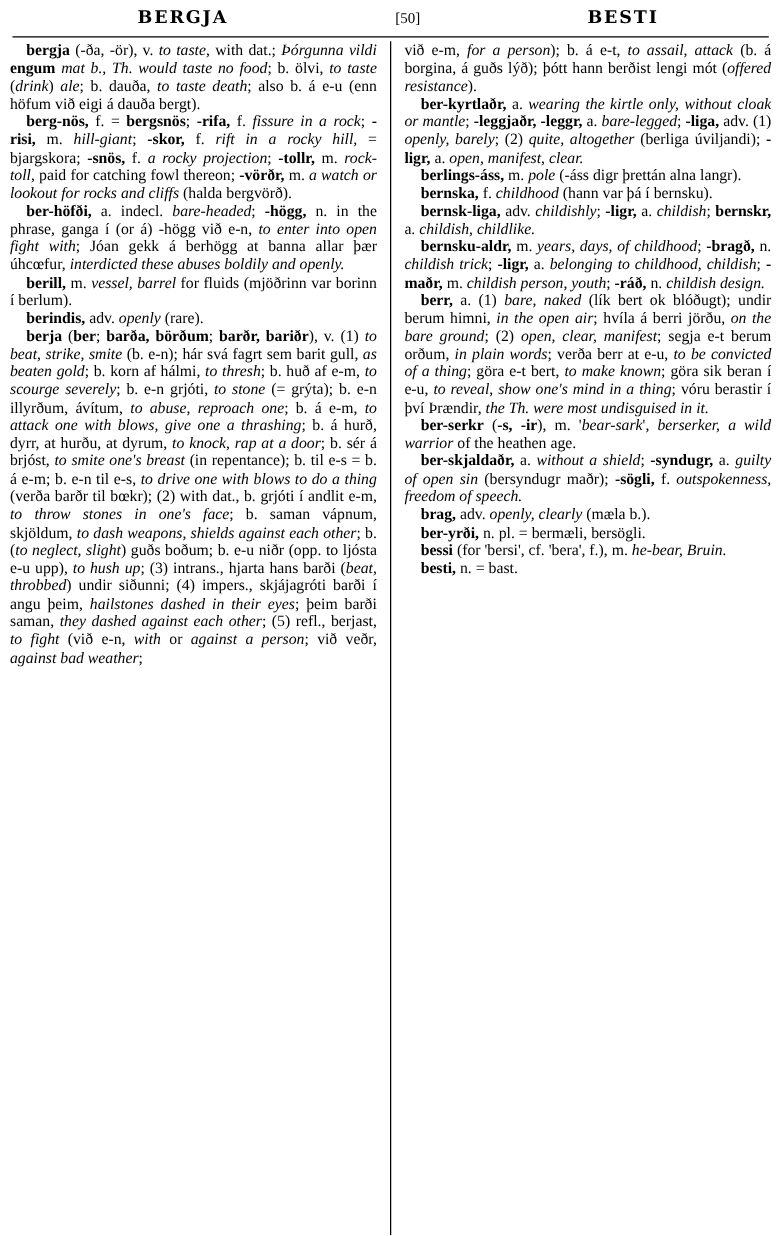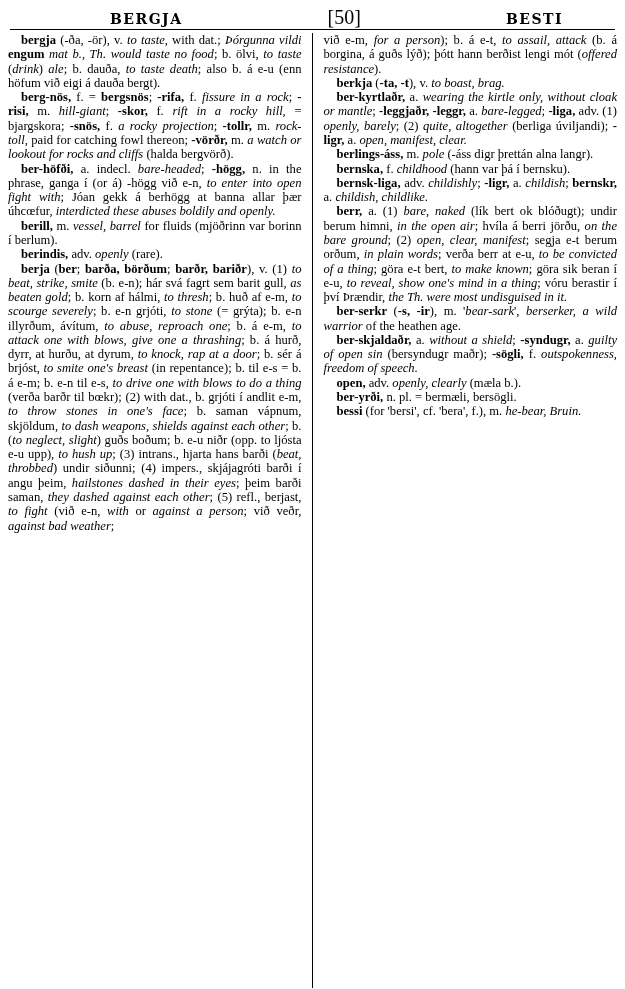--- a/index.html
+++ b/index.html
@@ -40,7 +40,7 @@
   .header .center {
     font-family: "Liberation Serif", serif;
     font-weight: normal;
-    font-size: 20px;
+    font-size: 12px;
     letter-spacing: 0px;
   }
   .header .right {

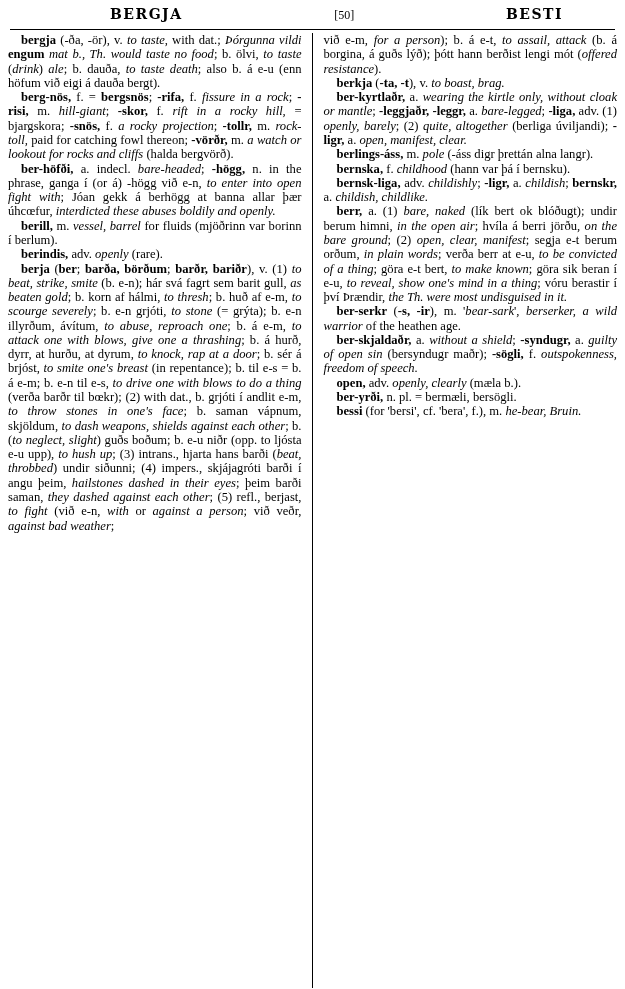--- a/index.html
+++ b/index.html
@@ -44,7 +44,7 @@
     letter-spacing: 0px;
   }
   .header .right {
-    margin-right: 48px;
+    margin-right: 84px;
     font-family: "DejaVu Serif", serif;
     font-size: 14px;
     letter-spacing: 1.5px;

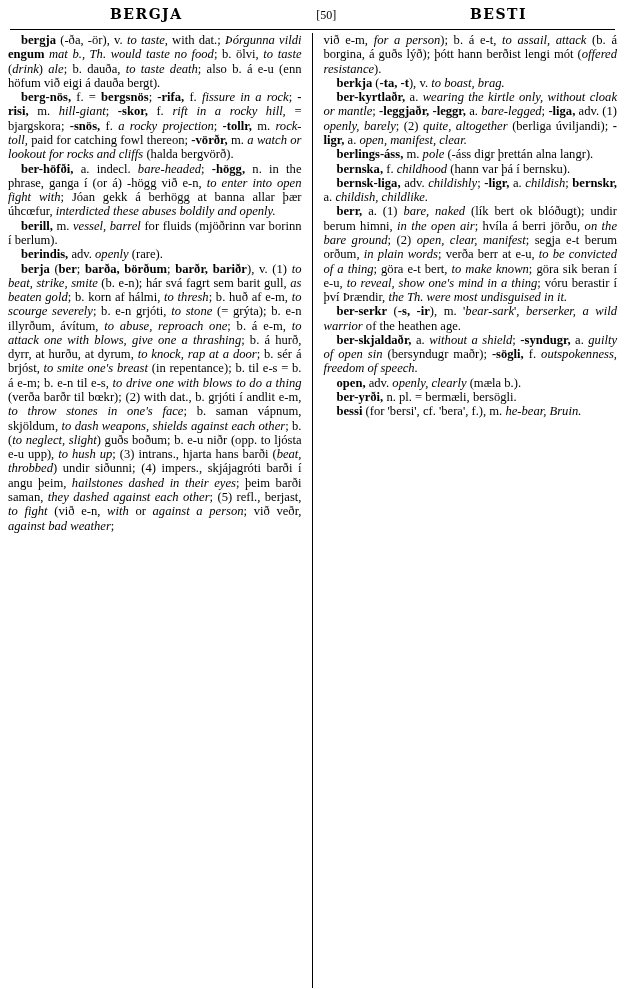--- a/index.html
+++ b/index.html
@@ -111,7 +111,6 @@
       </div>
     <div class="col right">
         <p class="entry cont">við e-m, <i>for a person</i>); b. á e-t, <i>to assail, attack</i> (b. á borgina, á guðs lýð); þótt hann berðist lengi mót (<i>offered resistance</i>).</p>
-        <p class="entry"><b>berkja</b> (<b>-ta, -t</b>), v. <i>to boast, brag.</i></p>
         <p class="entry"><b>ber-kyrtlaðr,</b> a. <i>wearing the kirtle only, without cloak or mantle</i>; <b>-leggjaðr, -leggr,</b> a. <i>bare-legged</i>; <b>-liga,</b> adv. (1) <i>openly, barely</i>; (2) <i>quite, altogether</i> (berliga úviljandi); <b>-ligr,</b> a. <i>open, manifest, clear.</i></p>
         <p class="entry"><b>berlings-áss,</b> m. <i>pole</i> (-áss digr þrettán alna langr).</p>
         <p class="entry"><b>bernska,</b> f. <i>childhood</i> (hann var þá í bernsku).</p>

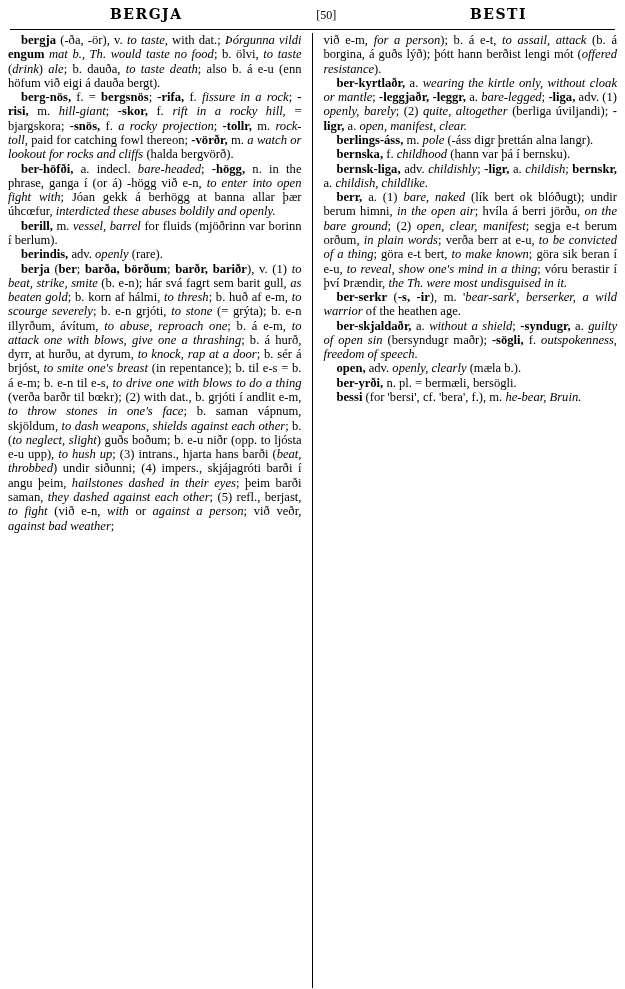--- a/index.html
+++ b/index.html
@@ -115,6 +115,7 @@
         <p class="entry"><b>berlings-áss,</b> m. <i>pole</i> (-áss digr þrettán alna langr).</p>
         <p class="entry"><b>bernska,</b> f. <i>childhood</i> (hann var þá í bernsku).</p>
         <p class="entry"><b>bernsk-liga,</b> adv. <i>childishly</i>; <b>-ligr,</b> a. <i>childish</i>; <b>bernskr,</b> a. <i>childish, childlike.</i></p>
+        <p class="entry"><b>bernsku-aldr,</b> m. <i>years, days, of childhood</i>; <b>-bragð,</b> n. <i>childish trick</i>; <b>-ligr,</b> a. <i>belonging to childhood, childish</i>; <b>-maðr,</b> m. <i>childish person, youth</i>; <b>-ráð,</b> n. <i>childish design.</i></p>
         <p class="entry"><b>berr,</b> a. (1) <i>bare, naked</i> (lík bert ok blóðugt); undir berum himni, <i>in the open air</i>; hvíla á berri jörðu, <i>on the bare ground</i>; (2) <i>open, clear, manifest</i>; segja e-t berum orðum, <i>in plain words</i>; verða berr at e-u, <i>to be convicted of a thing</i>; göra e-t bert, <i>to make known</i>; göra sik beran í e-u, <i>to reveal, show one's mind in a thing</i>; vóru berastir í því Þrændir, <i>the Th. were most undisguised in it.</i></p>
         <p class="entry"><b>ber-serkr</b> (<b>-s, -ir</b>), m. '<i>bear-sark</i>', <i>berserker, a wild warrior</i> of the heathen age.</p>
         <p class="entry"><b>ber-skjaldaðr,</b> a. <i>without a shield</i>; <b>-syndugr,</b> a. <i>guilty of open sin</i> (bersyndugr maðr); <b>-sögli,</b> f. <i>outspokenness, freedom of speech.</i></p>

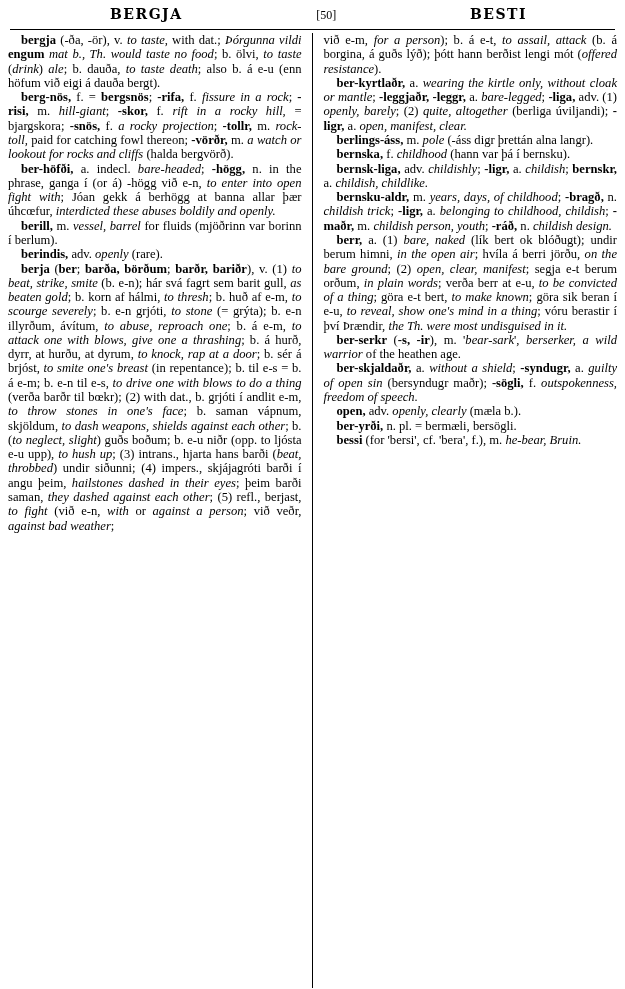--- a/index.html
+++ b/index.html
@@ -119,7 +119,7 @@
         <p class="entry"><b>berr,</b> a. (1) <i>bare, naked</i> (lík bert ok blóðugt); undir berum himni, <i>in the open air</i>; hvíla á berri jörðu, <i>on the bare ground</i>; (2) <i>open, clear, manifest</i>; segja e-t berum orðum, <i>in plain words</i>; verða berr at e-u, <i>to be convicted of a thing</i>; göra e-t bert, <i>to make known</i>; göra sik beran í e-u, <i>to reveal, show one's mind in a thing</i>; vóru berastir í því Þrændir, <i>the Th. were most undisguised in it.</i></p>
         <p class="entry"><b>ber-serkr</b> (<b>-s, -ir</b>), m. '<i>bear-sark</i>', <i>berserker, a wild warrior</i> of the heathen age.</p>
         <p class="entry"><b>ber-skjaldaðr,</b> a. <i>without a shield</i>; <b>-syndugr,</b> a. <i>guilty of open sin</i> (bersyndugr maðr); <b>-sögli,</b> f. <i>outspokenness, freedom of speech.</i></p>
-        <p class="entry"><b>open,</b> adv. <i>openly, clearly</i> (mæla b.).</p>
+        <p class="entry"><b>brag,</b> adv. <i>openly, clearly</i> (mæla b.).</p>
         <p class="entry"><b>ber-yrði,</b> n. pl. = bermæli, bersögli.</p>
         <p class="entry"><b>bessi</b> (for 'bersi', cf. 'bera', f.), m. <i>he-bear, Bruin.</i></p>
       </div>

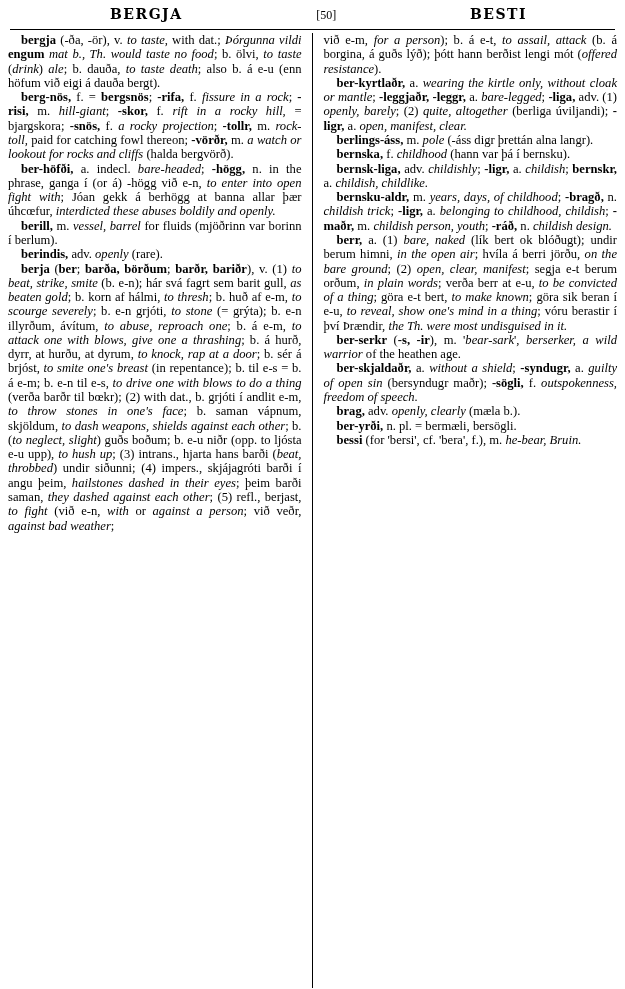--- a/index.html
+++ b/index.html
@@ -122,6 +122,7 @@
         <p class="entry"><b>brag,</b> adv. <i>openly, clearly</i> (mæla b.).</p>
         <p class="entry"><b>ber-yrði,</b> n. pl. = bermæli, bersögli.</p>
         <p class="entry"><b>bessi</b> (for 'bersi', cf. 'bera', f.), m. <i>he-bear, Bruin.</i></p>
+        <p class="entry"><b>besti,</b> n. = bast.</p>
       </div>
   </div>
 

